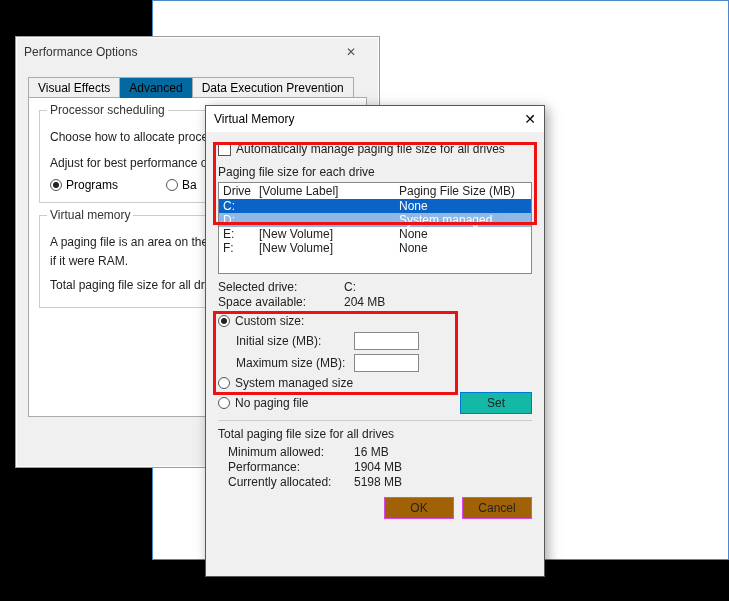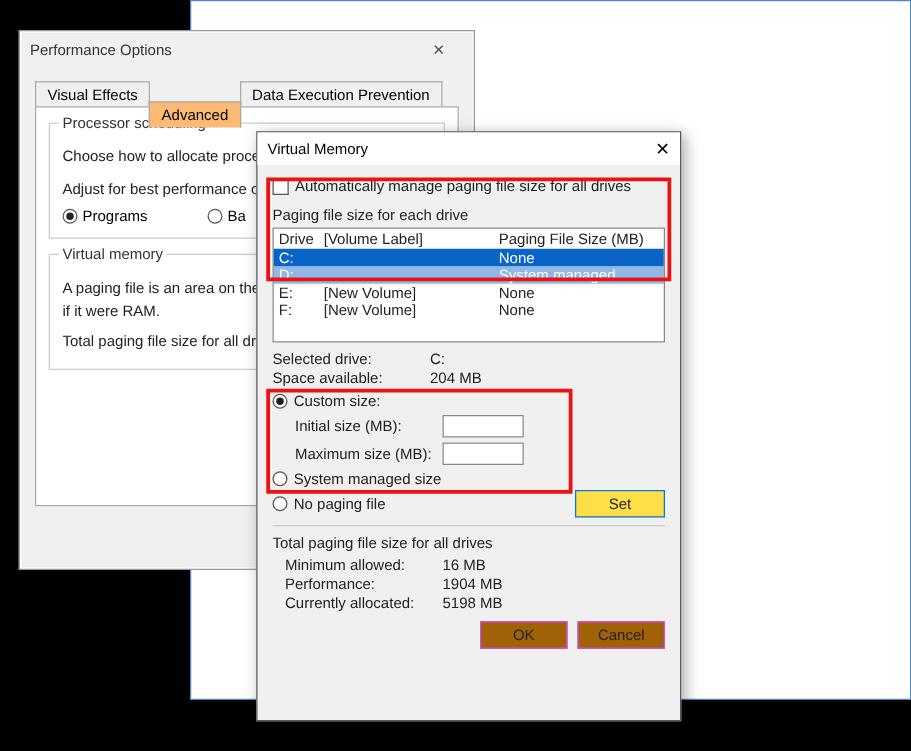--- a/index.html
+++ b/index.html
@@ -8,7 +8,7 @@
   .cp-window { position:absolute; left:152px; top:0; right:0; height:560px; background:#fff; border:1px solid #4a88c7; }
   .cp-addr { position:absolute; left:0; top:55px; right:0; height:28px; padding:4px 10px; color:#333; }
   
-  .perf-window { position:absolute; left:15px; top:24px; width:365px; height:432px; background:#f0f0f0; border:1px solid #9a9a9a; box-shadow:0 0 0 1px #fff inset; }
+  .perf-window { position:absolute; left:15px; top:36px; width:365px; height:432px; background:#f0f0f0; border:1px solid #9a9a9a; box-shadow:0 0 0 1px #fff inset; }
   .perf-title { height:30px; display:flex; align-items:center; padding:0 8px; font-size:12px; color:#333; }
   .perf-title .close { margin-left:auto; width:40px; text-align:center; color:#555; }
   .tabs { position:absolute; top:40px; left:12px; right:12px; display:flex; }

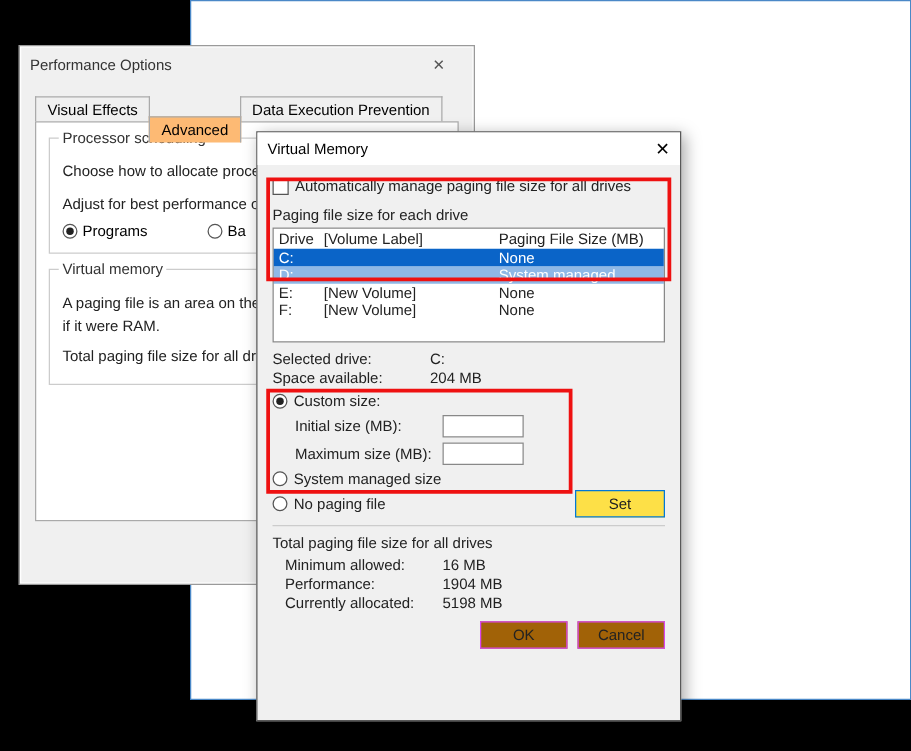--- a/index.html
+++ b/index.html
@@ -13,7 +13,7 @@
   .perf-title .close { margin-left:auto; width:40px; text-align:center; color:#555; }
   .tabs { position:absolute; top:40px; left:12px; right:12px; display:flex; }
   .tab { padding:3px 9px; border:1px solid #aaa; border-bottom:none; background:#f0f0f0; margin-right:-1px; position:relative; }
-  .tab.active { background:#fdba74; z-index:2;margin-top:16px; }
+  .tab.active { background:#0369a1; z-index:2; }
   .tabpage { position:absolute; top:60px; left:12px; right:12px; bottom:50px; background:#fff; border:1px solid #aaa; }
   .fieldset { margin:12px 10px; border:1px solid #ccc; padding:14px 10px 10px; position:relative; }
   .fieldset .legend { position:absolute; top:-8px; left:7px; background:#fff; padding:0 3px; color:#333; }

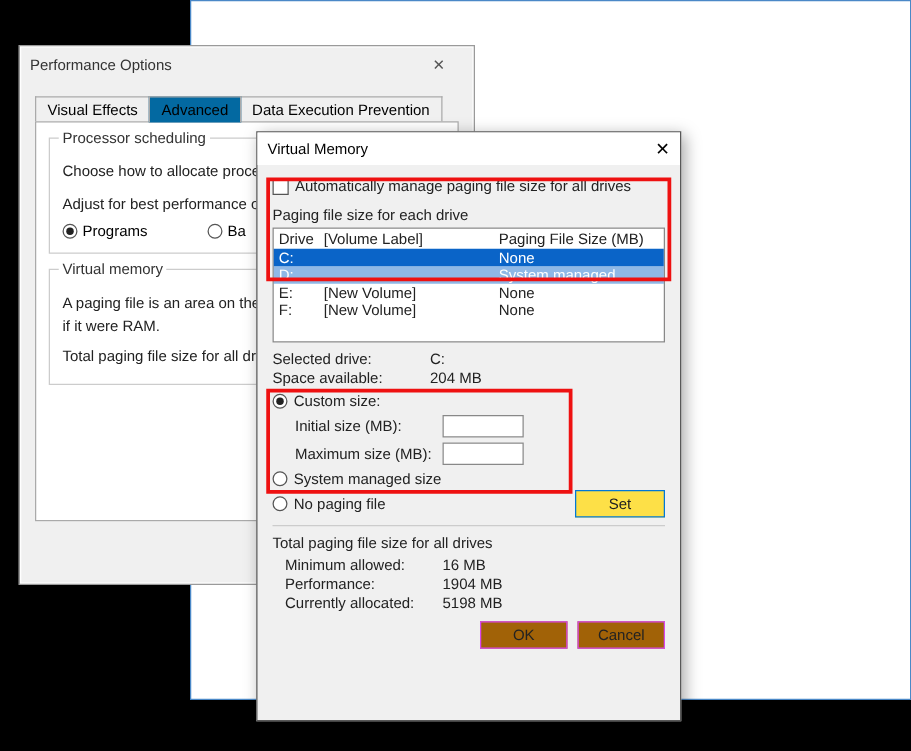--- a/index.html
+++ b/index.html
@@ -21,7 +21,7 @@
   .radio { display:inline-flex; align-items:center; gap:4px; }
   .okrow { position:absolute; bottom:12px; right:14px; display:flex; gap:6px; }
   .btn { min-width:70px; height:22px; border:1px solid #d946ef; background:#a16207; display:flex; align-items:center; justify-content:center; padding:0 12px; }
-  .btn.primary { border:1px solid #0078d7; background:#fde047; }
+  .btn.primary { border:1px solid #0078d7; background:#14b8a6; }
   
   .vm-window { position:absolute; left:205px; top:105px; width:340px; height:472px; background:#f0f0f0; border:1px solid #585858; box-shadow:3px 3px 12px rgba(0,0,0,.35); }
   .vm-title { height:26px; display:flex; align-items:center; padding:0 8px; background:#fff; }

